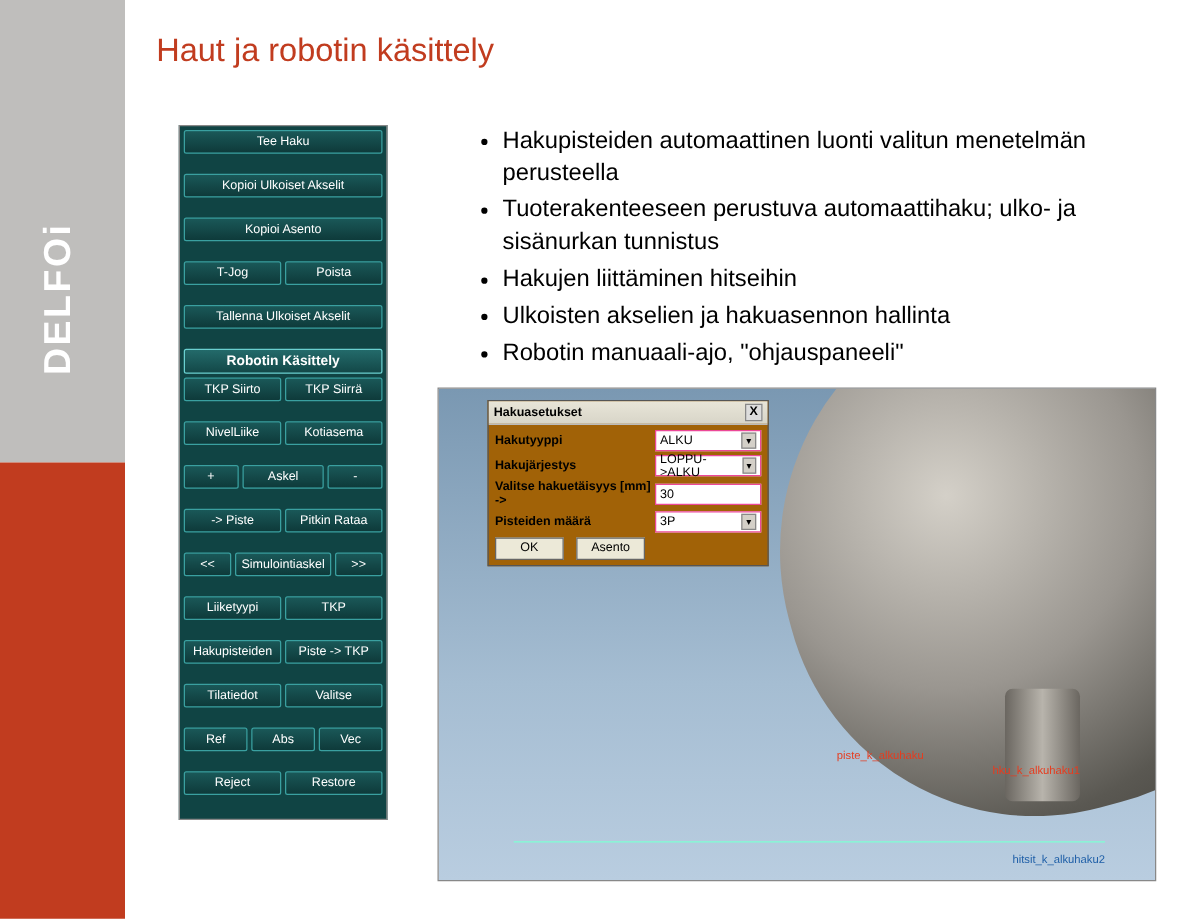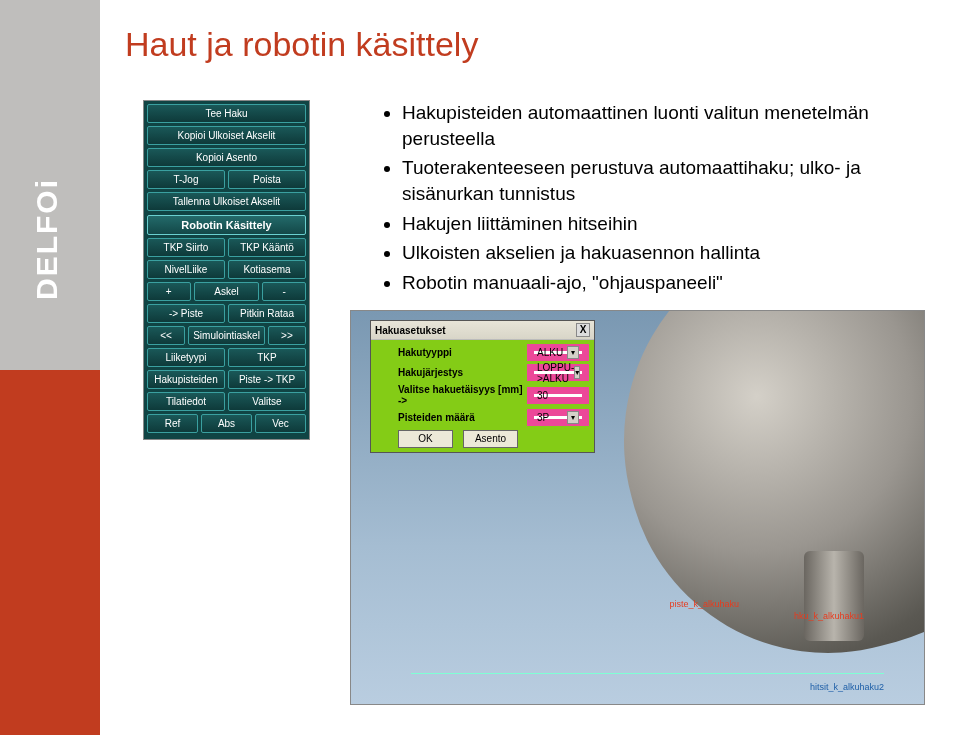--- a/index.html
+++ b/index.html
@@ -35,7 +35,7 @@
     position: absolute;
     left: 125px; top: 25px;
     color: #c13c1f;
-    font-size: 34px;
+    font-size: 26px;
     font-weight: normal;
   }
   .bullets {

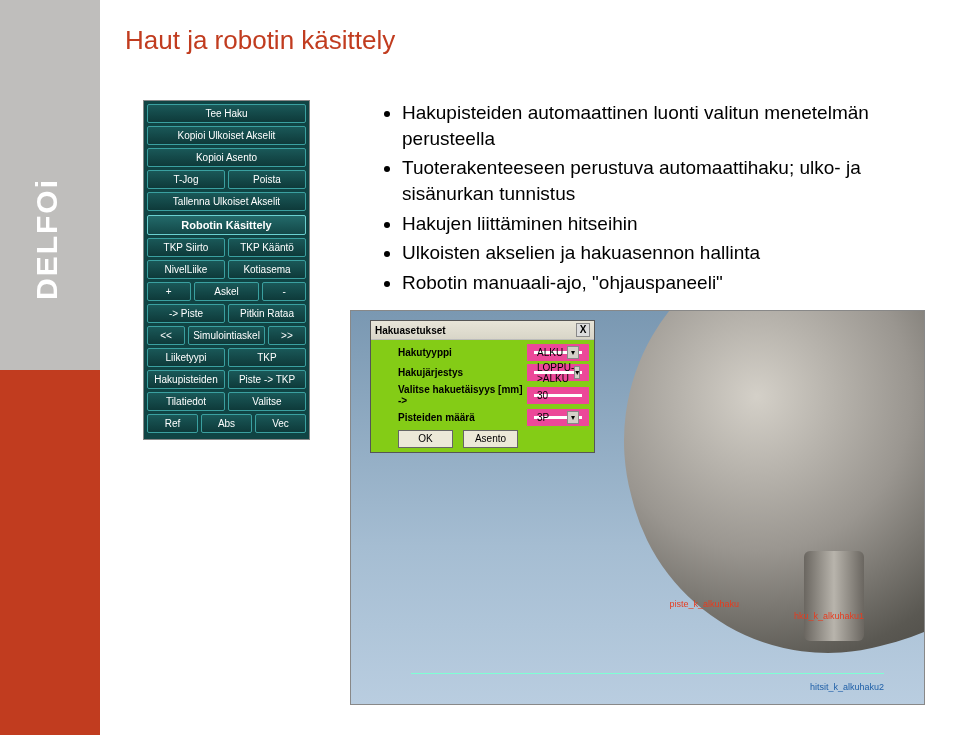--- a/index.html
+++ b/index.html
@@ -79,7 +79,7 @@
     color: #fff;
     cursor: pointer;
   }
-  .row { display: flex; gap: 3px; margin-bottom: 3px; }
+  .row { display: flex; gap: 3px; margin-bottom: 16px; }
   .row .teal-btn { flex: 1; }
   .full { width: 100%; }
 

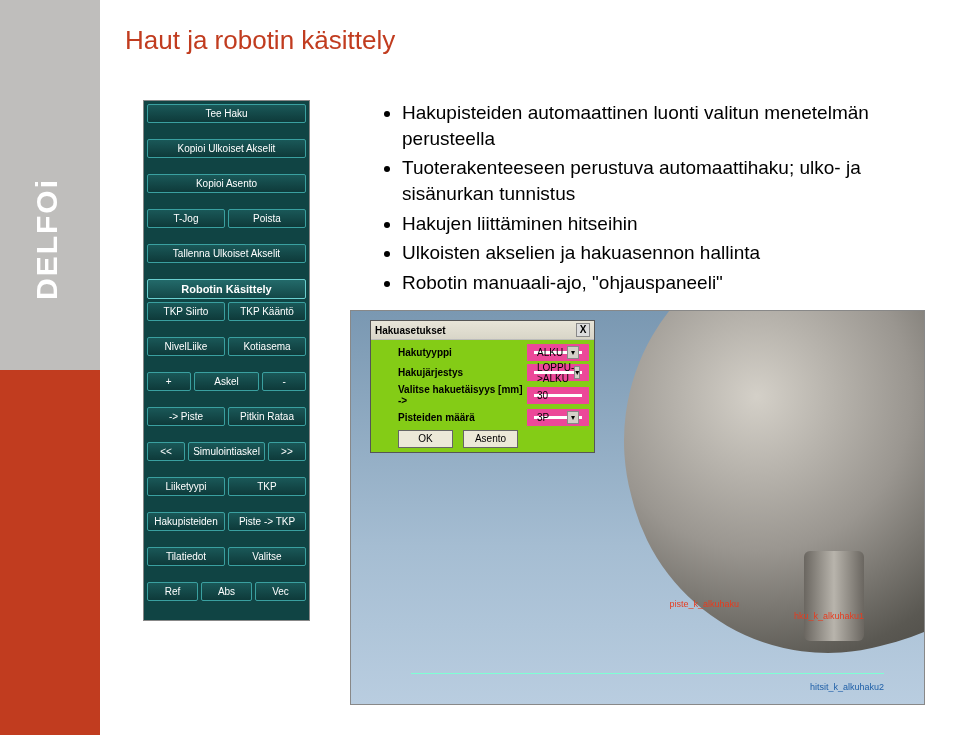--- a/index.html
+++ b/index.html
@@ -201,7 +201,7 @@
   <div class="teal-header" style="margin-top:4px">Robotin Käsittely</div>
   <div class="row">
     <div class="teal-btn">TKP Siirto</div>
-    <div class="teal-btn">TKP Kääntö</div>
+    <div class="teal-btn">TKP Siirrä</div>
   </div>
   <div class="row">
     <div class="teal-btn">NivelLiike</div>

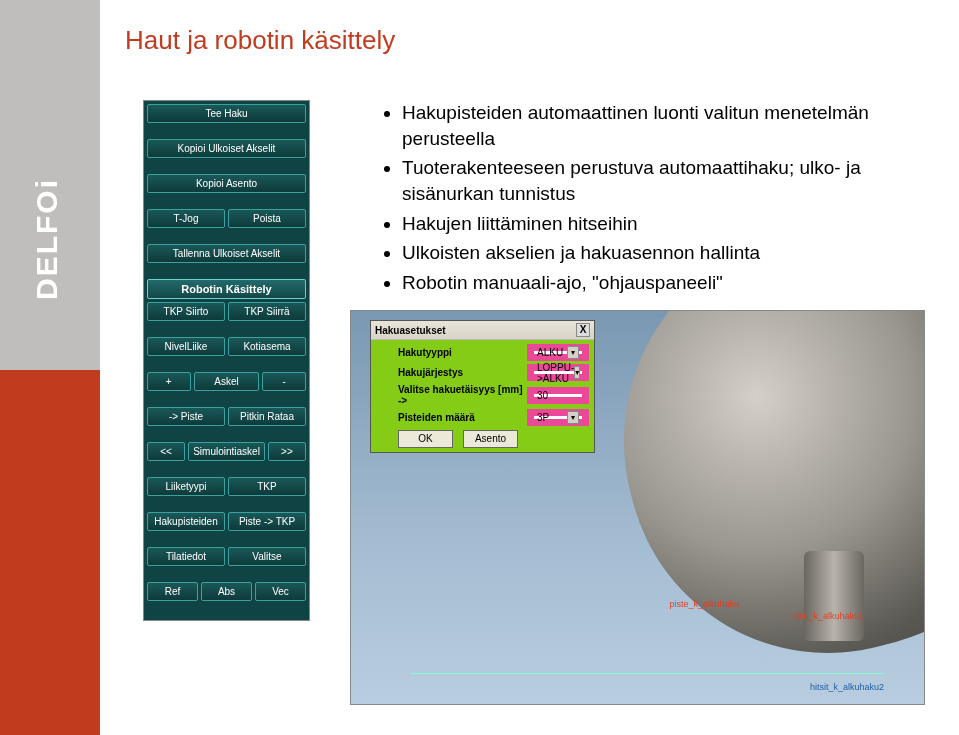--- a/index.html
+++ b/index.html
@@ -123,9 +123,9 @@
   
   .dlg {
     position: absolute;
-    left: 370px; top: 320px;
+    left: 390px; top: 320px;
     width: 225px;
-    background: #84cc16;
+    background: #a16207;
     border: 1px solid #555;
     font-size: 10px;
     color: #000;

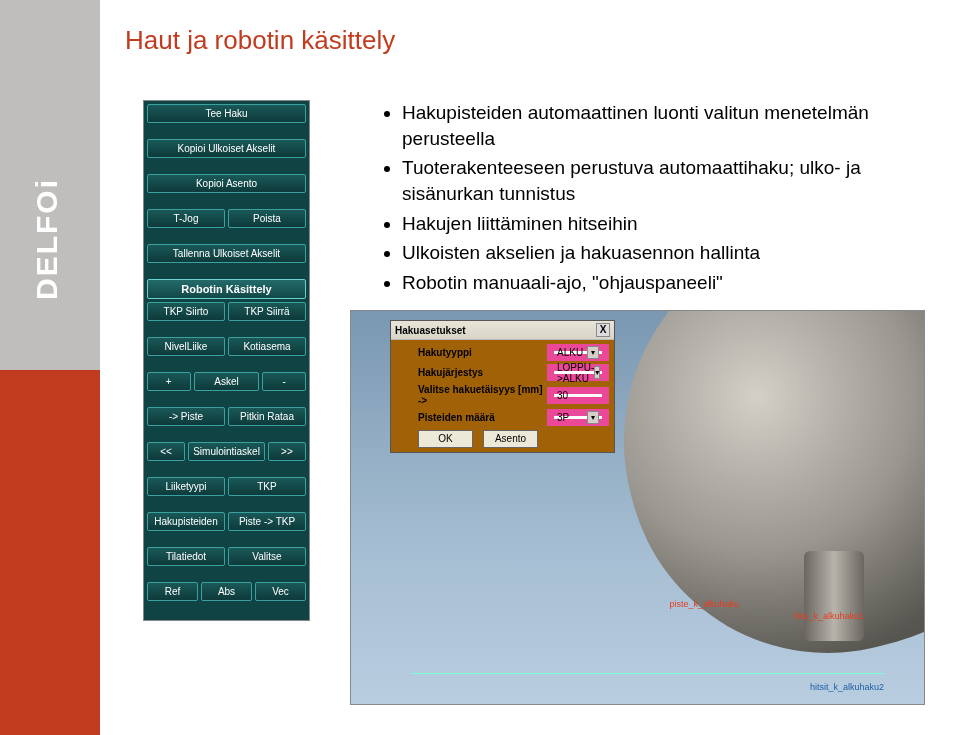--- a/index.html
+++ b/index.html
@@ -142,7 +142,7 @@
     width:14px; height:14px; border:1px solid #888; background:#ddd;
     text-align:center; line-height:12px; font-size:10px; cursor:pointer;
   }
-  .dlg-body { padding:4px 5px;margin-left:22px; }
+  .dlg-body { padding:4px 5px; }
   .dlg-row { display:flex; align-items:center; justify-content:space-between; margin-bottom:3px; }
   .dlg-row label { flex:1; font-weight:bold; font-size:10px; }
   .dlg-in {

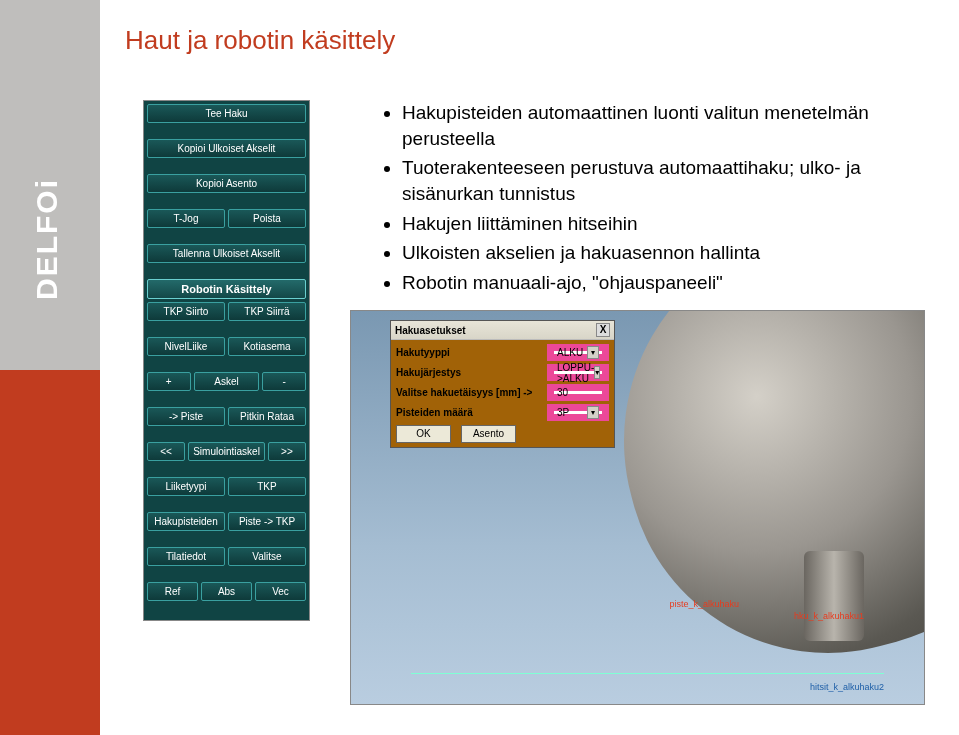--- a/index.html
+++ b/index.html
@@ -146,8 +146,8 @@
   .dlg-row { display:flex; align-items:center; justify-content:space-between; margin-bottom:3px; }
   .dlg-row label { flex:1; font-weight:bold; font-size:10px; }
   .dlg-in {
-    width:62px; height:17px;
-    background:#fff; border:7px solid #ec4899;
+    width:85px; height:17px;
+    background:#fff; border:1px solid #ec4899;
     font-size:10px; padding:0 3px;
     display:flex; align-items:center; justify-content:space-between;
   }

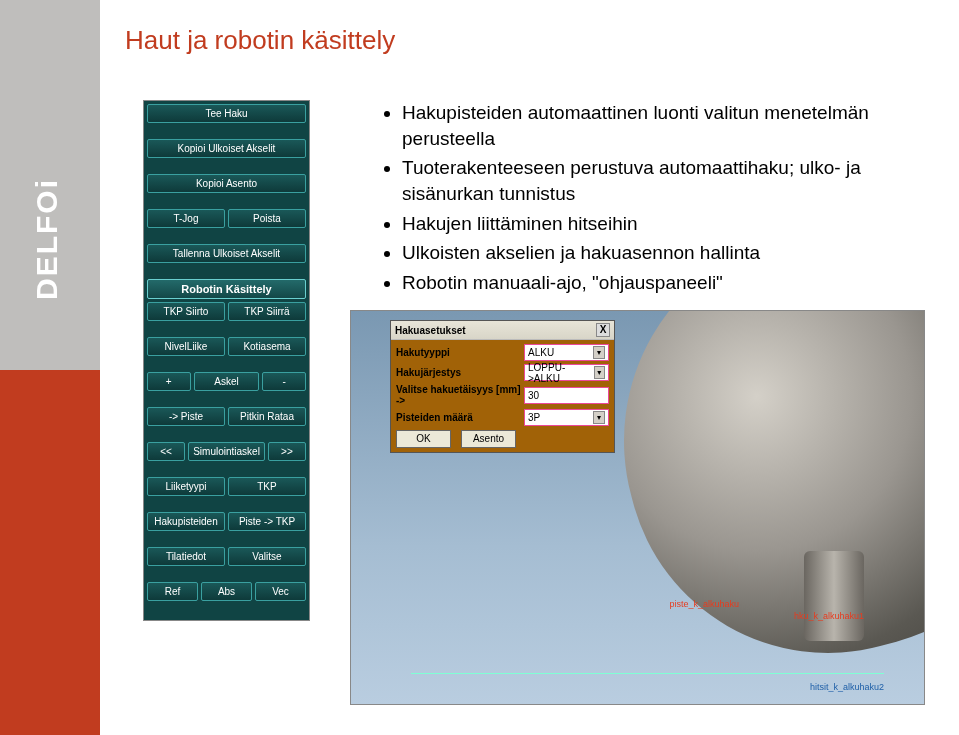--- a/index.html
+++ b/index.html
@@ -238,6 +238,10 @@
     <div class="teal-btn">Abs</div>
     <div class="teal-btn">Vec</div>
   </div>
+  <div class="row">
+    <div class="teal-btn">Reject</div>
+    <div class="teal-btn">Restore</div>
+  </div>
 </div>
 
 <div class="viewport">

